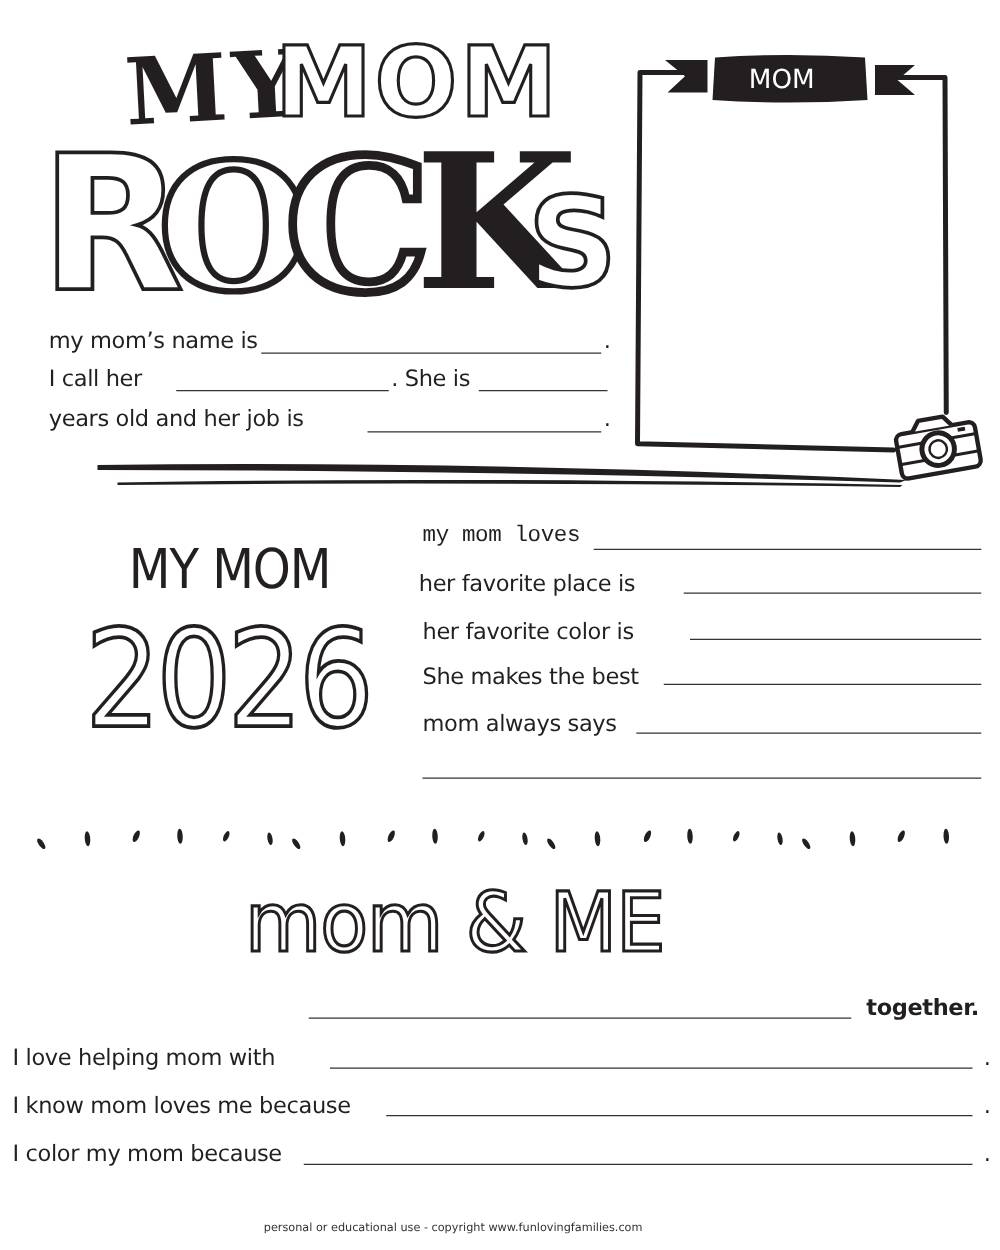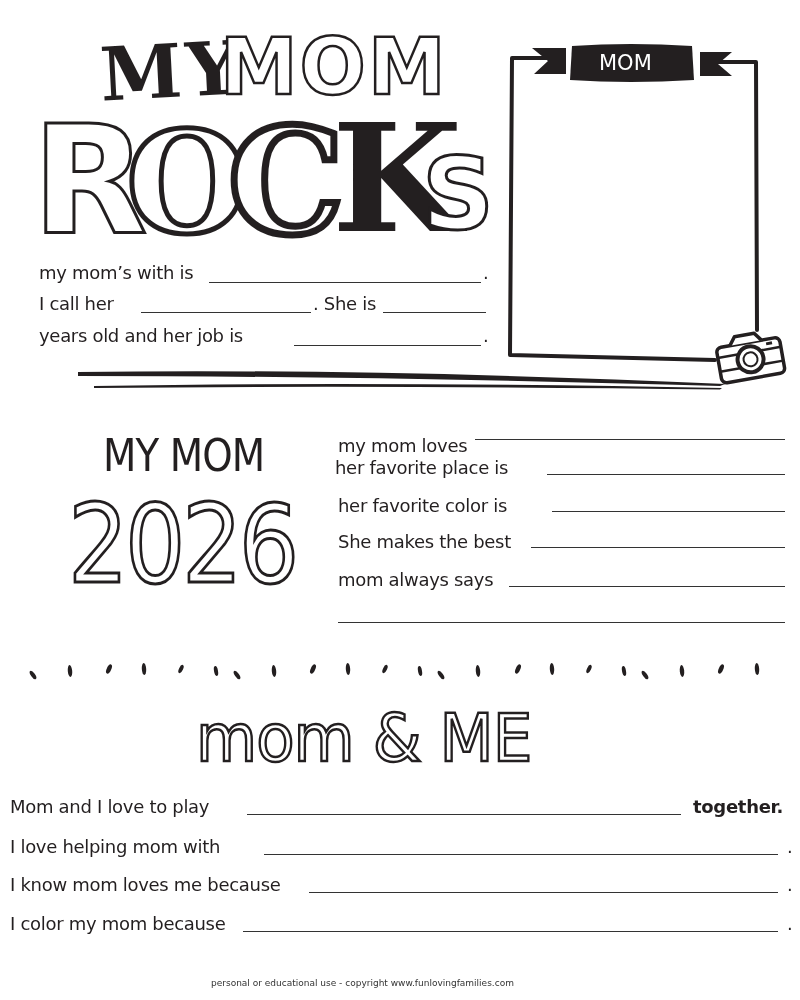--- a/index.html
+++ b/index.html
@@ -59,7 +59,7 @@
 </div>
 
 <div class="abs" style="left:0; top:255px; width:500px; height:100px;">
-  <span class="field-label" style="left:39px; top:7px;">my mom’s with is</span>
+  <span class="field-label" style="left:39px; top:7px;">my mom’s name is</span>
   <div class="blank" style="left:209px; top:27px; width:272px;"></div>
   <span class="dot" style="left:483px; top:7px;">.</span>
 

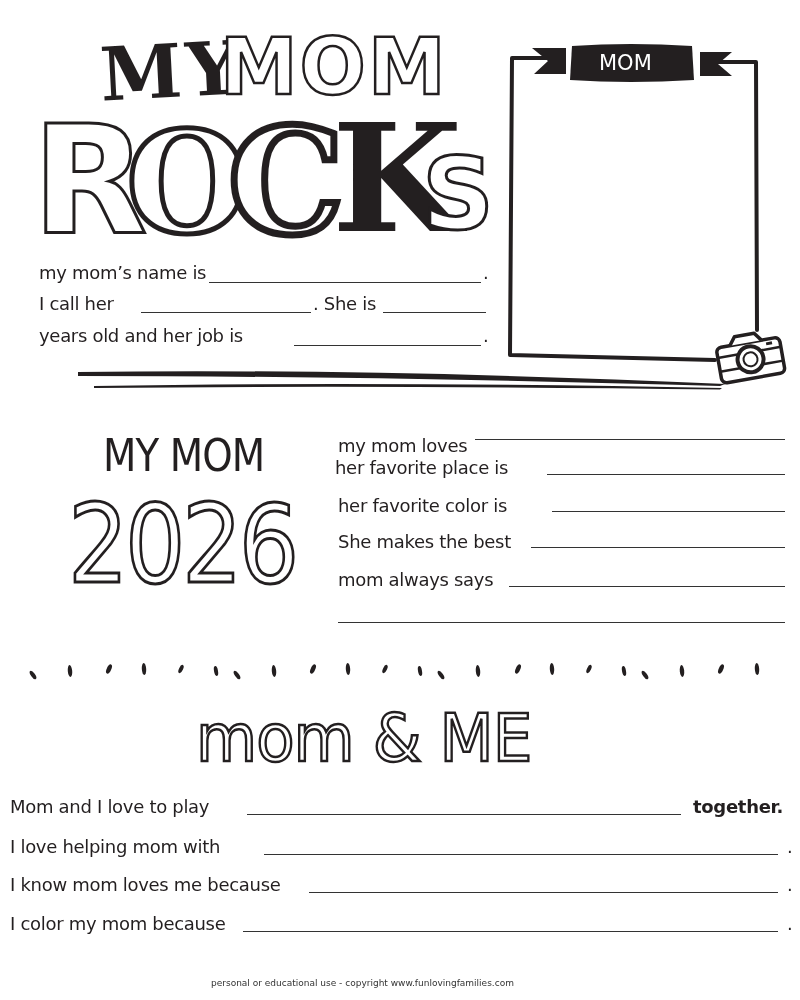--- a/index.html
+++ b/index.html
@@ -82,7 +82,7 @@
 <span class="year" style="left:68px; top:482px;">2026</span>
 
 <div class="abs" style="left:0; top:415px; width:800px; height:210px;">
-  <span class="field-label" style="left:338px; top:20px;">my mom loves</span>
+  <span class="field-label" style="left:338px; top:4px;font-family:Liberation Mono, monospace;">my mom loves</span>
   <div class="blank" style="left:475px; top:24px; width:310px;"></div>
 
   <span class="field-label" style="left:335px; top:42px;">her favorite place is</span>

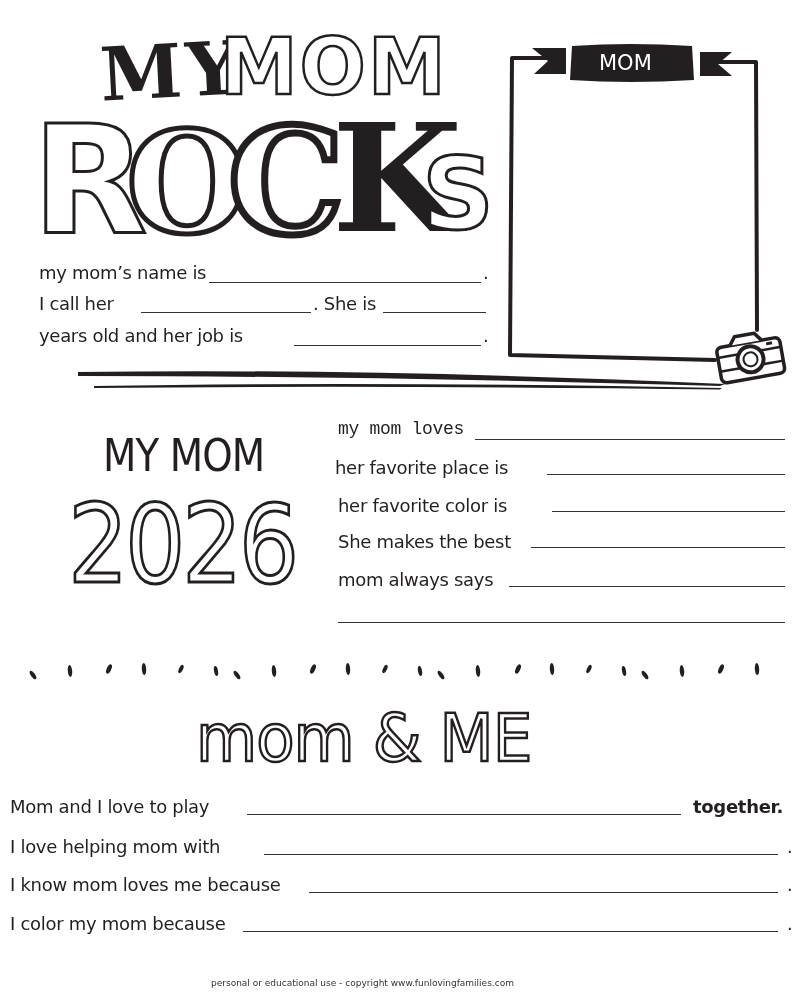--- a/index.html
+++ b/index.html
@@ -129,7 +129,6 @@
 <span class="momme" style="left:196px; top:700px;">mom &amp; ME</span>
 
 <div class="abs" style="left:0; top:790px; width:800px; height:160px;">
-  <span class="field-label" style="left:10px; top:6px;">Mom and I love to play</span>
   <div class="blank" style="left:247px; top:24px; width:434px;"></div>
   <span class="field-label" style="left:693px; top:6px;font-weight:bold;">together.</span>
 

